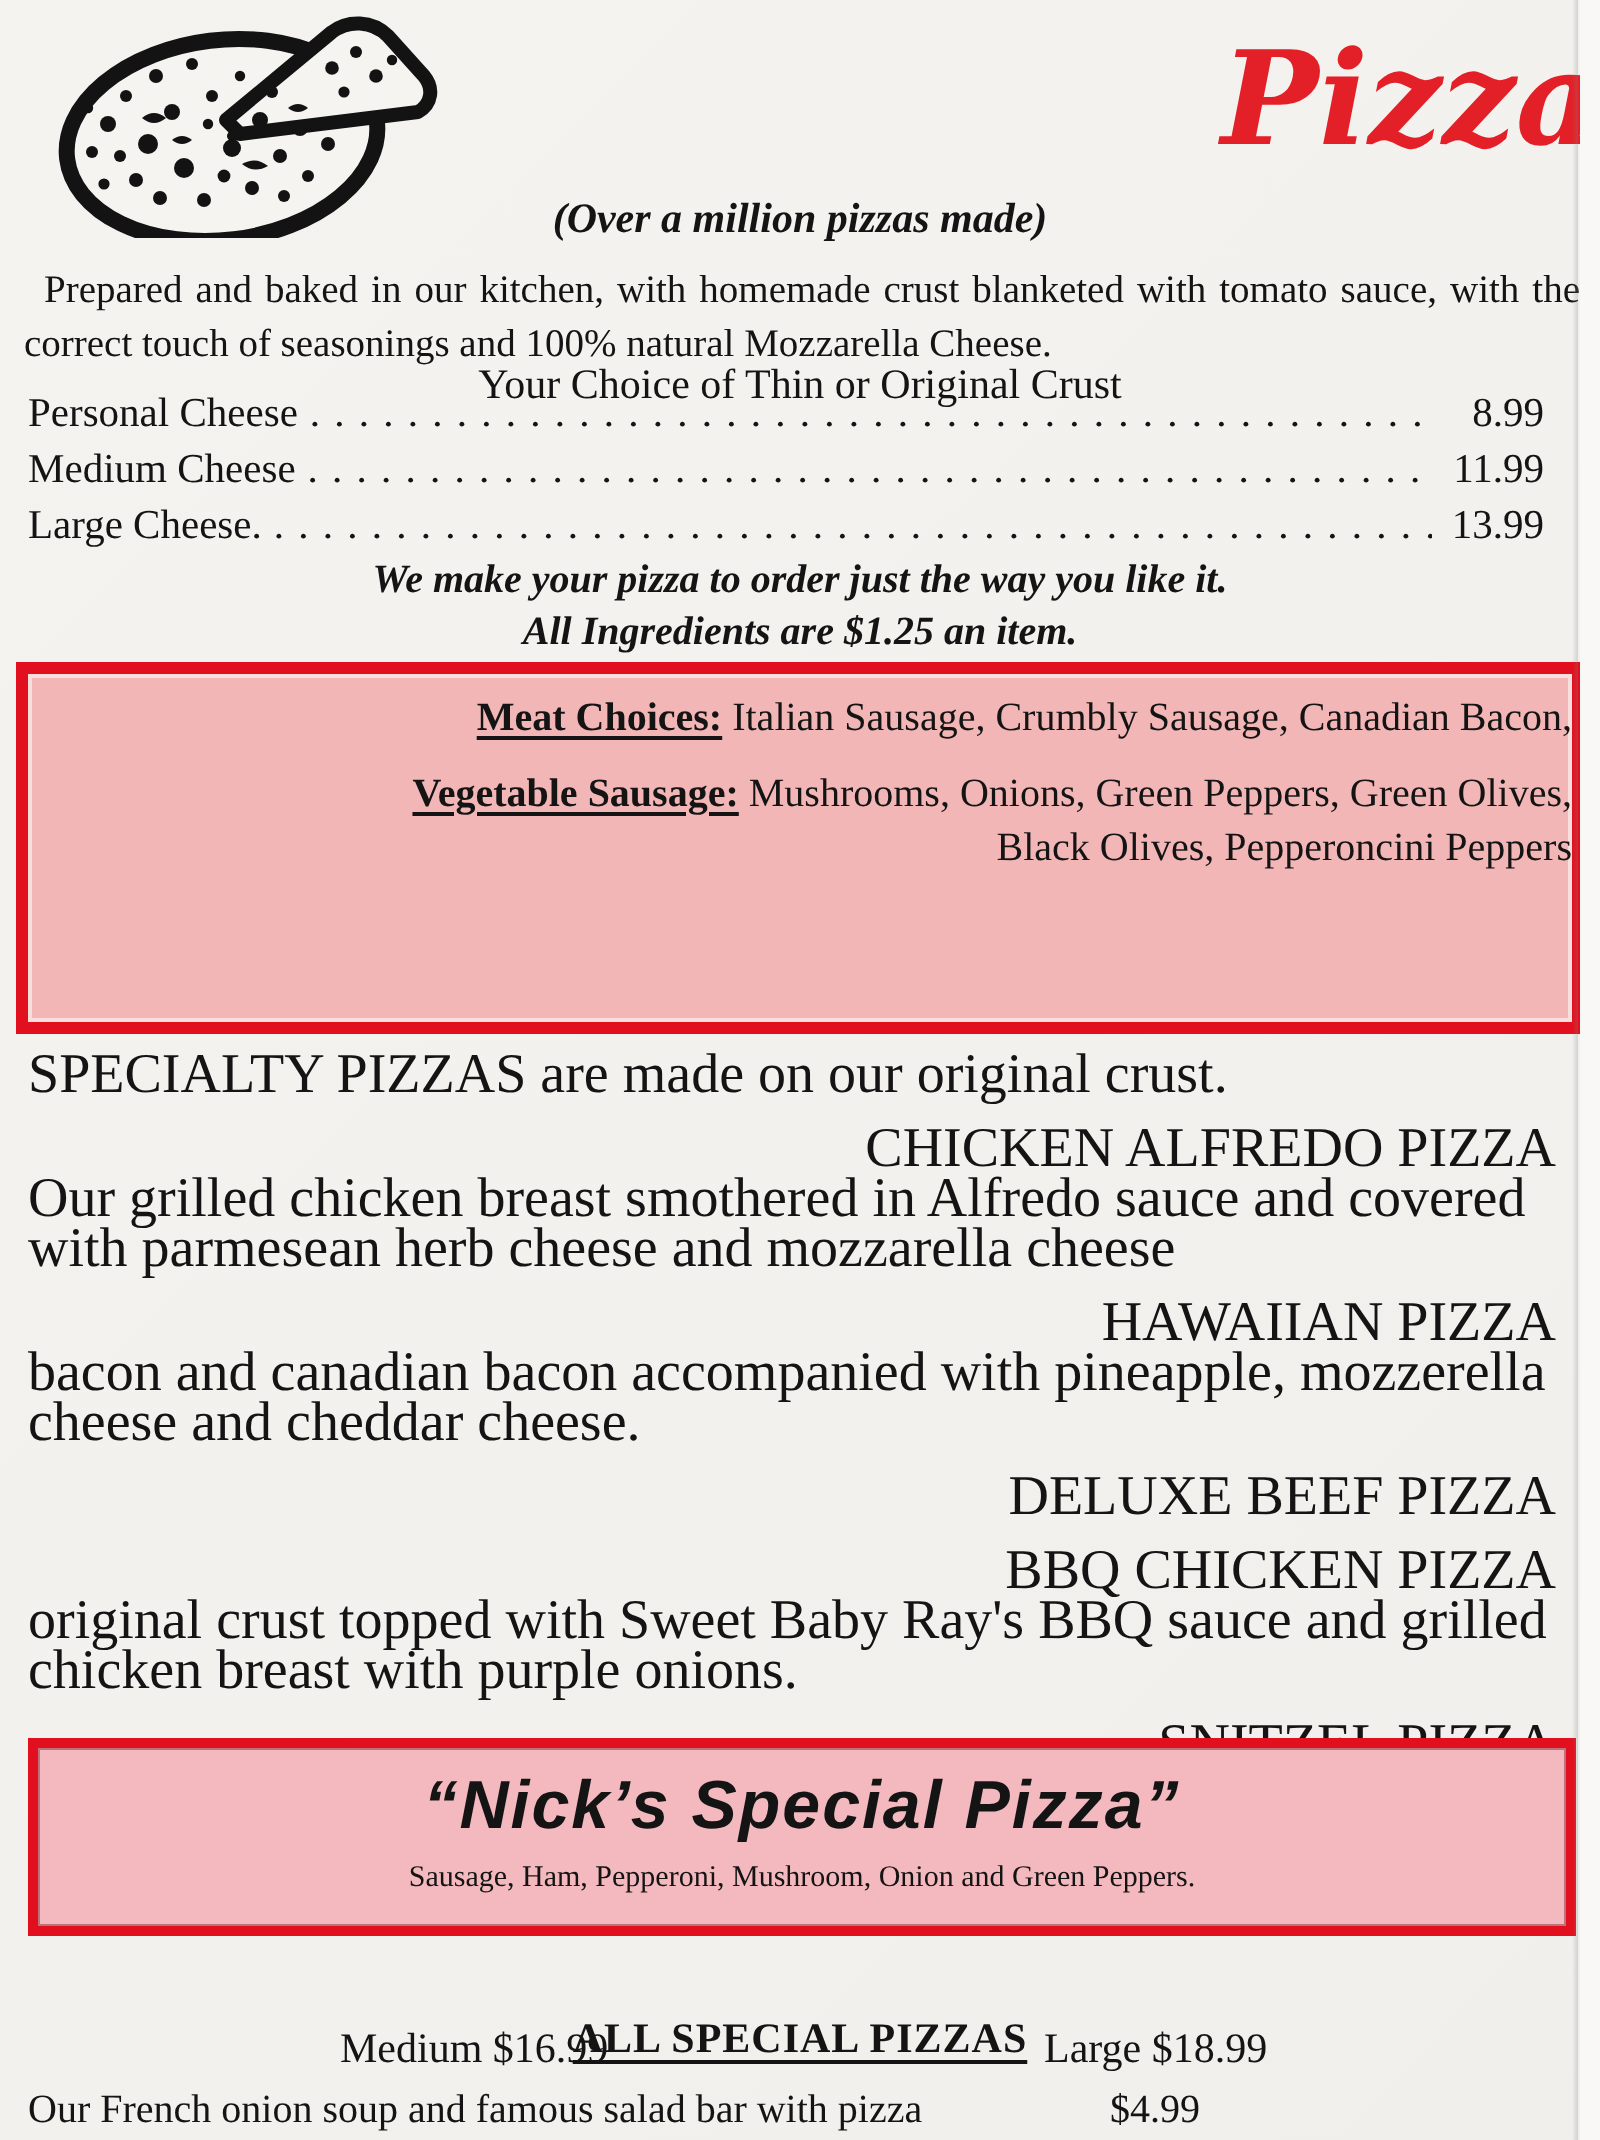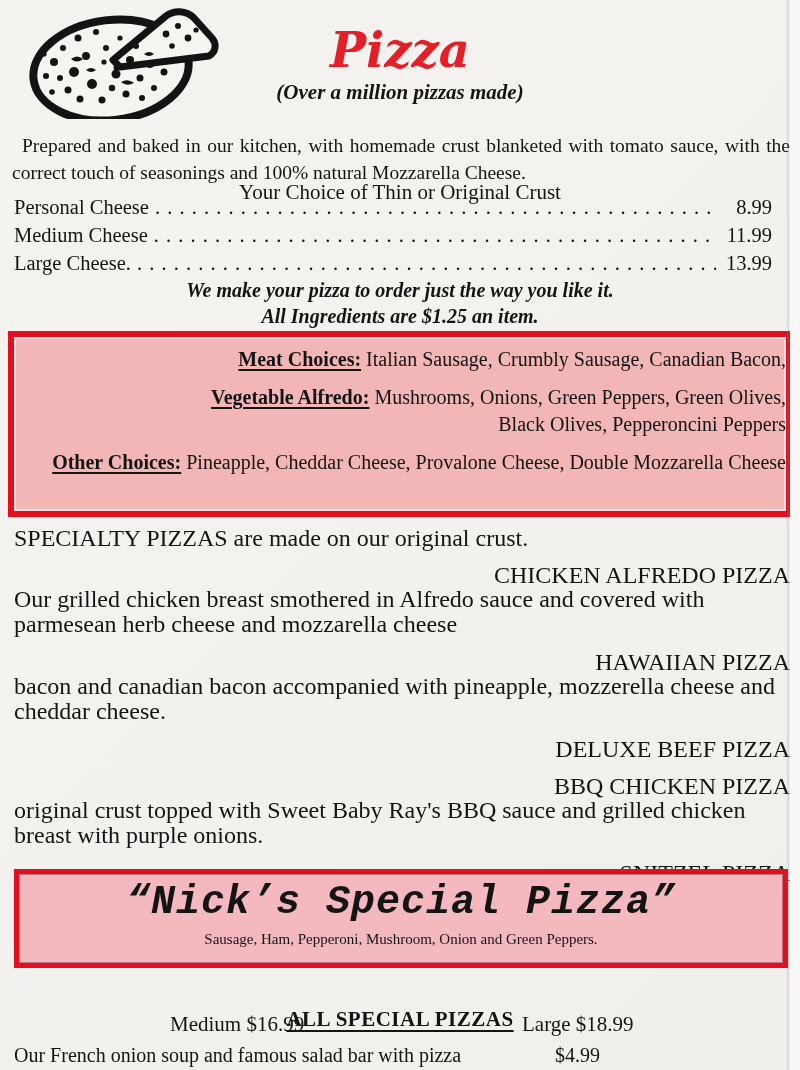--- a/index.html
+++ b/index.html
@@ -21,7 +21,7 @@
   .title-block{position:absolute;top:22px;left:0;width:100%;text-align:center;}
   .menu-title{
     font-family:"DejaVu Serif", serif;font-style:italic;font-weight:600;
-    font-size:48px;line-height:56px;color:#e32028;margin:0;
+    font-size:65px;line-height:56px;color:#e32028;margin:0;text-align:right;
   }
   .menu-subtitle{font-weight:bold;font-style:italic;font-size:21px;line-height:24px;margin-top:2px;}
 

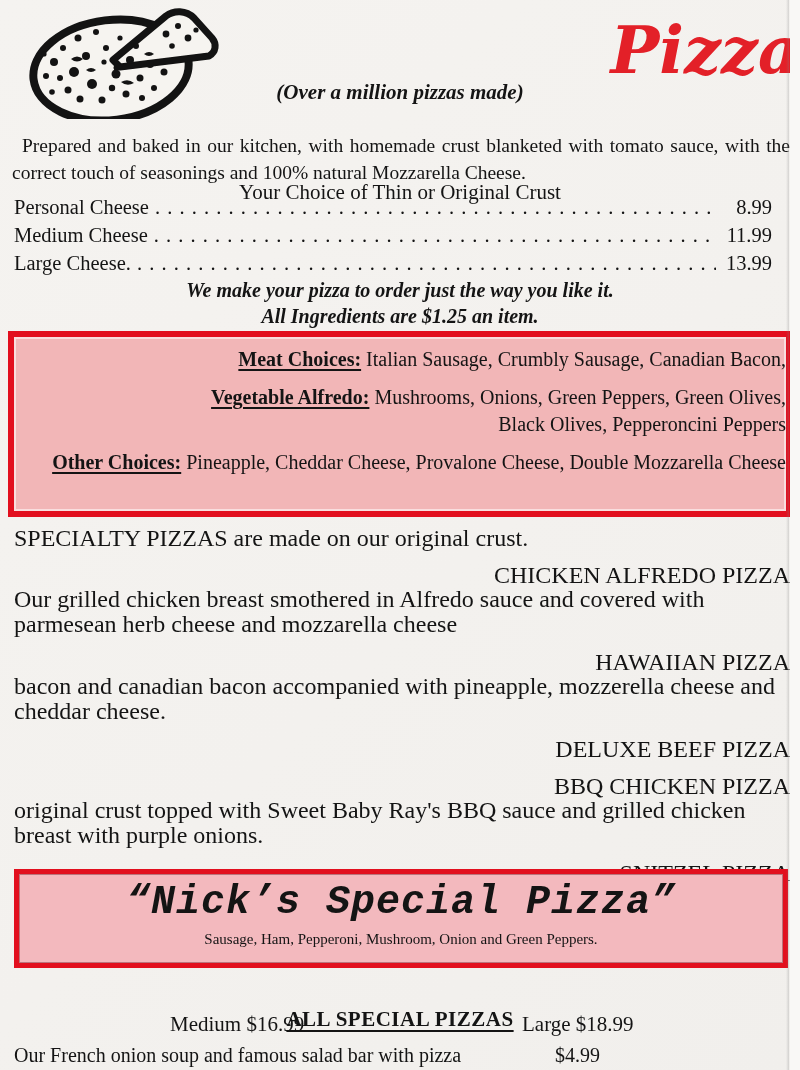--- a/index.html
+++ b/index.html
@@ -23,7 +23,7 @@
     font-family:"DejaVu Serif", serif;font-style:italic;font-weight:600;
     font-size:65px;line-height:56px;color:#e32028;margin:0;text-align:right;
   }
-  .menu-subtitle{font-weight:bold;font-style:italic;font-size:21px;line-height:24px;margin-top:2px;}
+  .menu-subtitle{font-weight:bold;font-style:italic;font-size:21px;line-height:24px;margin-top:19px;}
 
   .intro{
     position:absolute;top:112px;left:12px;right:10px;

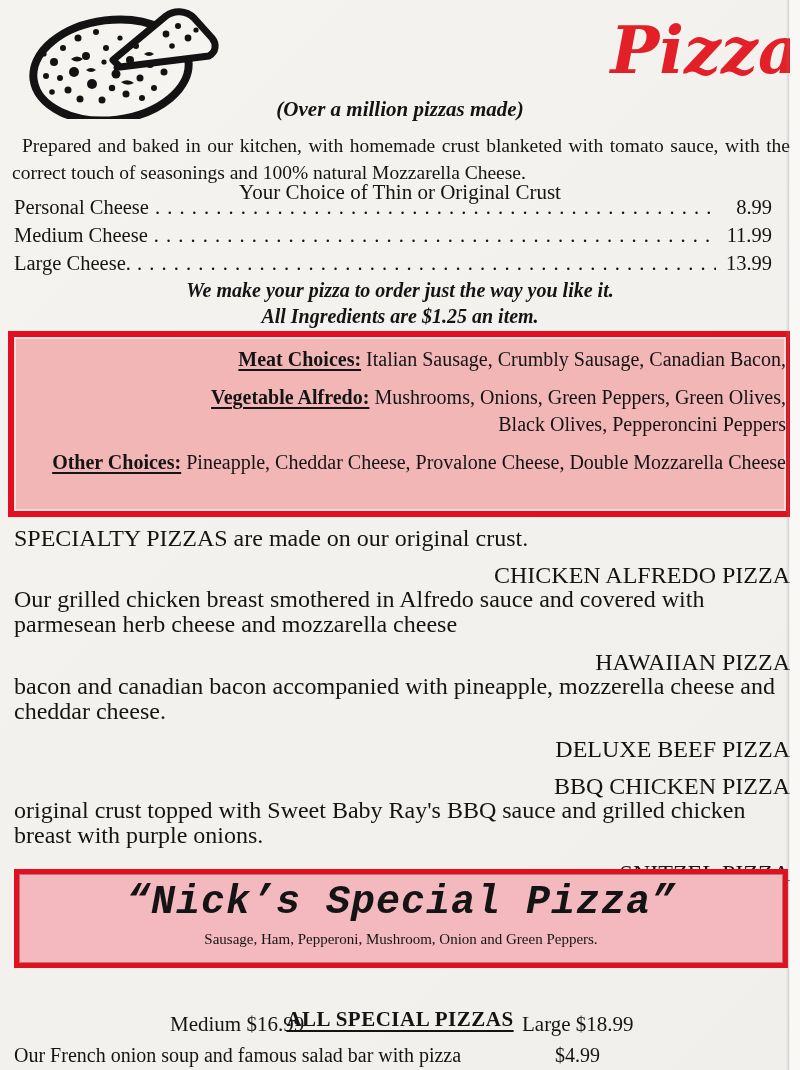--- a/index.html
+++ b/index.html
@@ -169,7 +169,7 @@
       <div><span class="choice-heading">Meat Choices:</span> <span>Italian Sausage, Crumbly Sausage, Canadian Bacon,</span></div>
     </div>
     <div class="choice-group">
-      <div><span class="choice-heading">Vegetable Alfredo:</span> <span>Mushrooms, Onions, Green Peppers, Green Olives,</span></div>
+      <div><span class="choice-heading">Vegetable Sausage:</span> <span>Mushrooms, Onions, Green Peppers, Green Olives,</span></div>
       <div class="choice-line2">Black Olives, Pepperoncini Peppers</div>
     </div>
     <div class="choice-group">

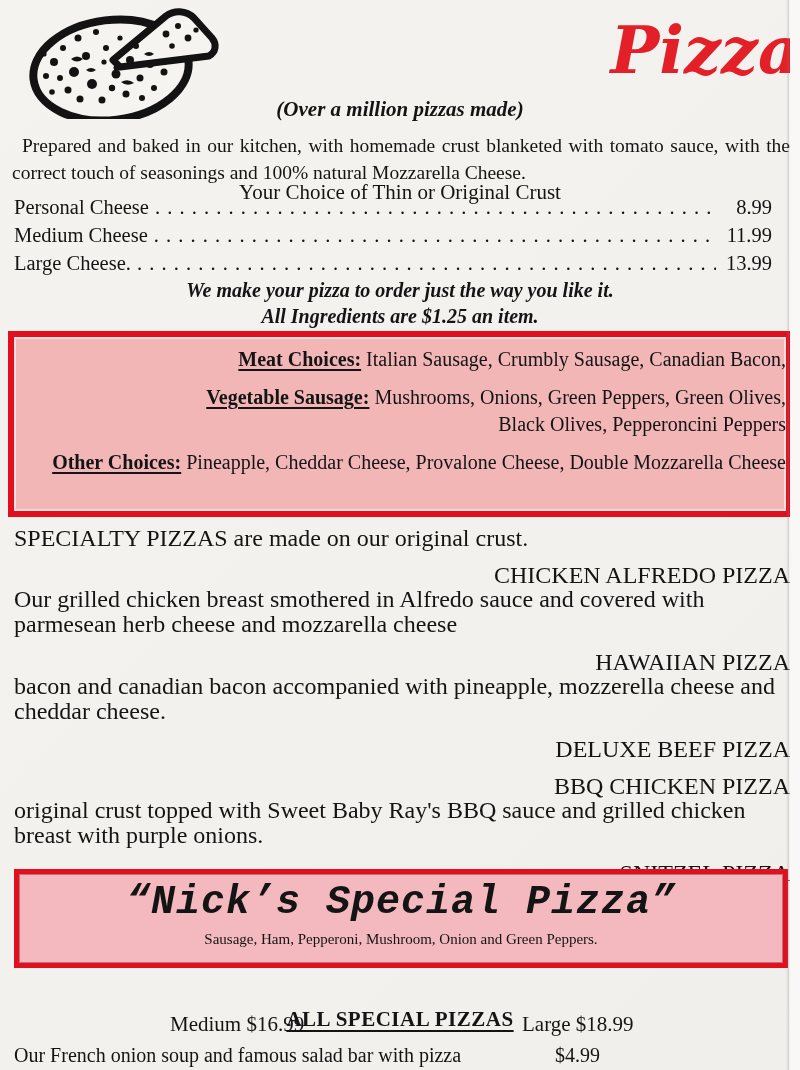--- a/index.html
+++ b/index.html
@@ -172,10 +172,6 @@
       <div><span class="choice-heading">Vegetable Sausage:</span> <span>Mushrooms, Onions, Green Peppers, Green Olives,</span></div>
       <div class="choice-line2">Black Olives, Pepperoncini Peppers</div>
     </div>
-    <div class="choice-group">
-      <div><span class="choice-heading">Other Choices:</span> <span>Pineapple, Cheddar Cheese, Provalone Cheese, Double Mozzarella Cheese</span></div>
-
-    </div>
   </div>
 
   <div class="specialty">

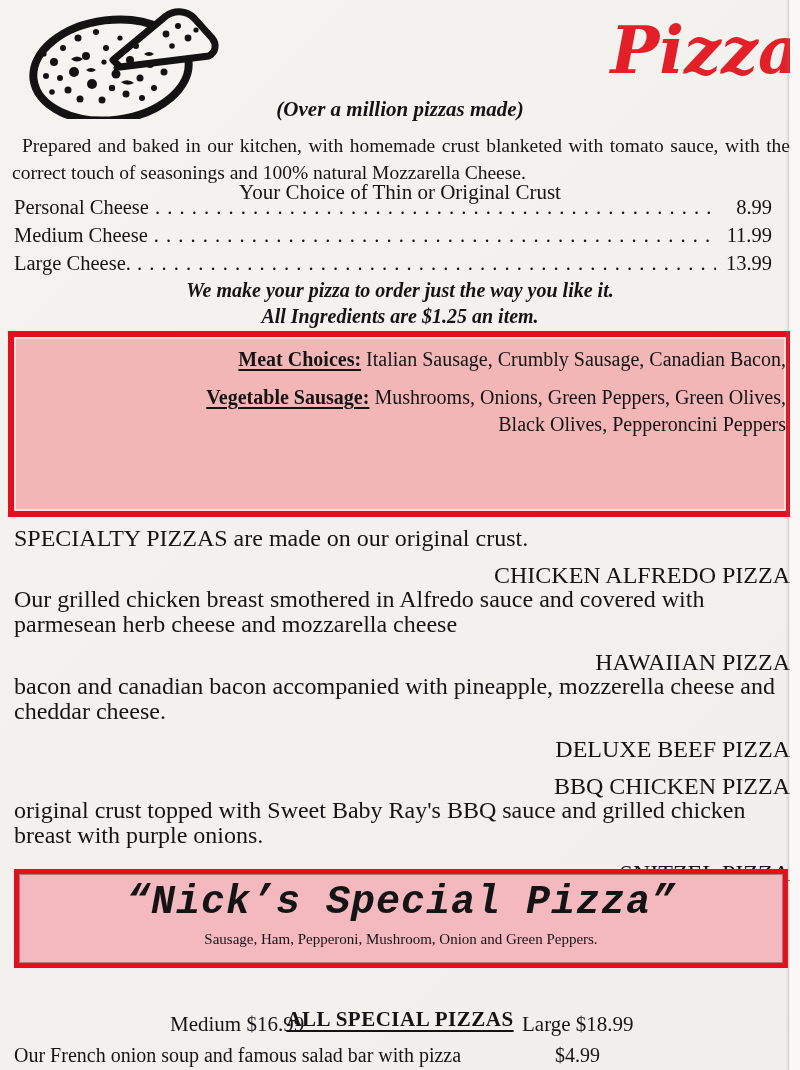--- a/index.html
+++ b/index.html
@@ -51,7 +51,7 @@
   .choice-heading{font-weight:bold;text-decoration:underline;text-decoration-thickness:2px;text-underline-offset:3px;}
   .choice-line2:empty{display:none;}
 
-  .specialty{position:absolute;top:526px;left:14px;right:10px;font-size:24px;}
+  .specialty{position:absolute;top:526px;left:14px;right:22px;font-size:28px;}
   .sp-intro{line-height:24px;}
   .sp-item{margin-top:13px;}
   .sp-name{line-height:24px;text-align:right;}

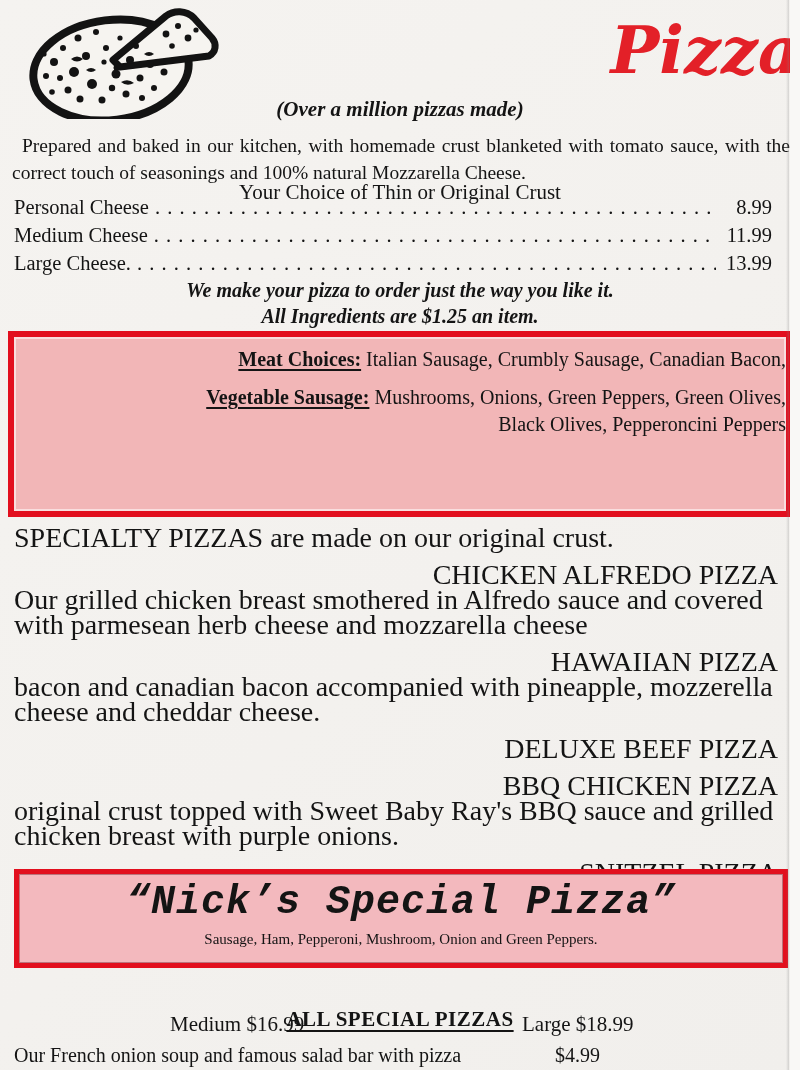--- a/index.html
+++ b/index.html
@@ -64,8 +64,8 @@
     text-align:center;
   }
   .nicks-title{
-    font-family:Liberation Mono, monospace;font-style:italic;font-weight:bold;
-    font-size:40px;line-height:34px;margin-top:12px;letter-spacing:1px;
+    font-family:Liberation Sans, sans-serif;font-style:italic;font-weight:bold;
+    font-size:34px;line-height:34px;margin-top:12px;letter-spacing:1px;
   }
   .nicks-toppings{font-size:15px;line-height:26px;margin-top:6px;}
 

